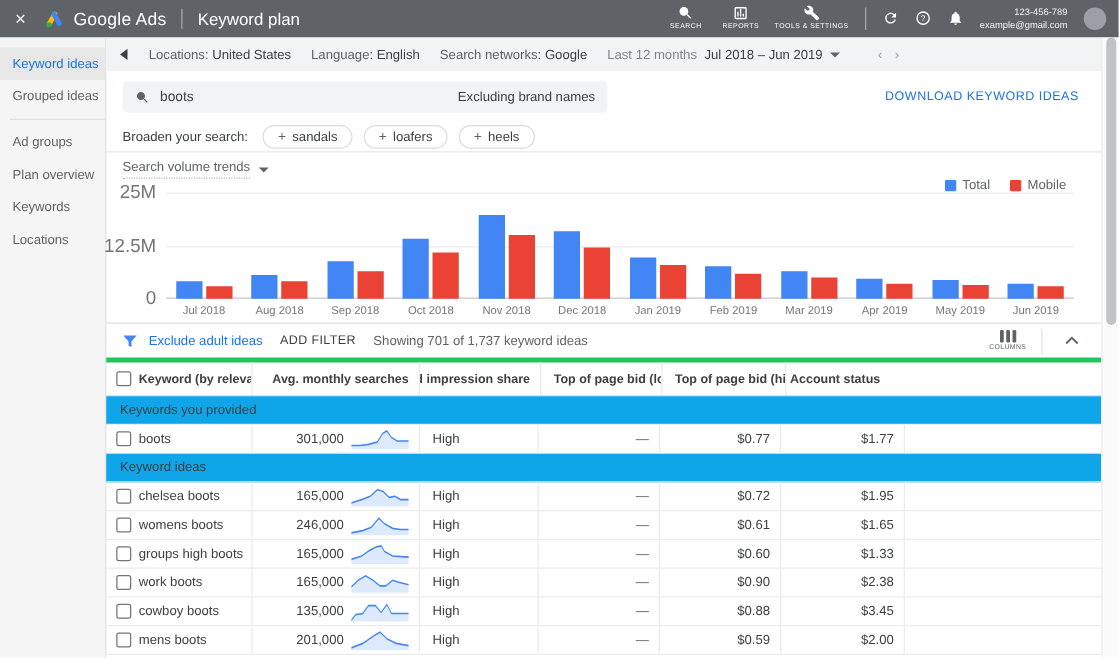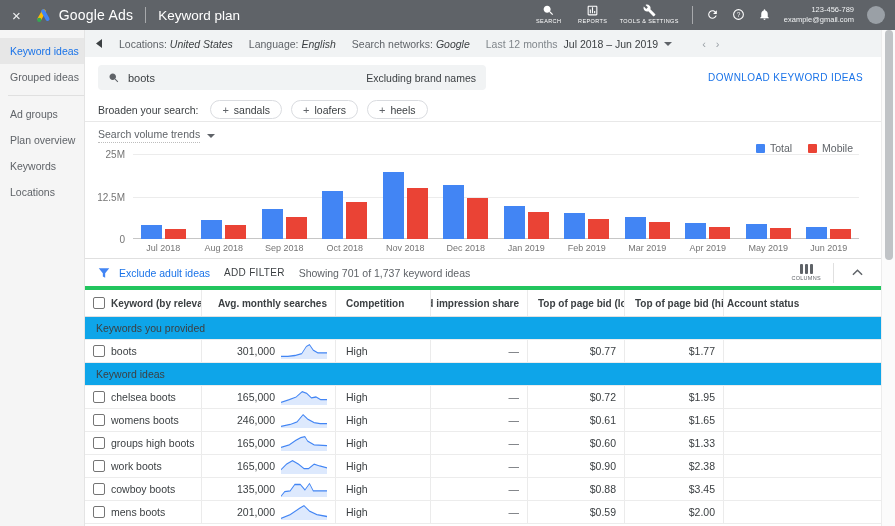--- a/index.html
+++ b/index.html
@@ -38,7 +38,7 @@
     font-size:10.5px; color:#5f6368; padding:0 10px; gap:16px; flex-shrink:0; }
   .ctx-back { cursor:pointer; display:flex; align-items:center; }
   .ctx-item { cursor:pointer; white-space:nowrap; }
-  .ctx-item b { color:#3c4043; font-weight:normal;font-style:italic; }
+  .ctx-item b { color:#3c4043; font-weight:normal; }
   .ctx-date { display:flex; align-items:center; gap:6px; cursor:pointer; white-space:nowrap; }
   .ctx-date .muted { color:#80868b; }
   .ctx-date .val { color:#3c4043; }

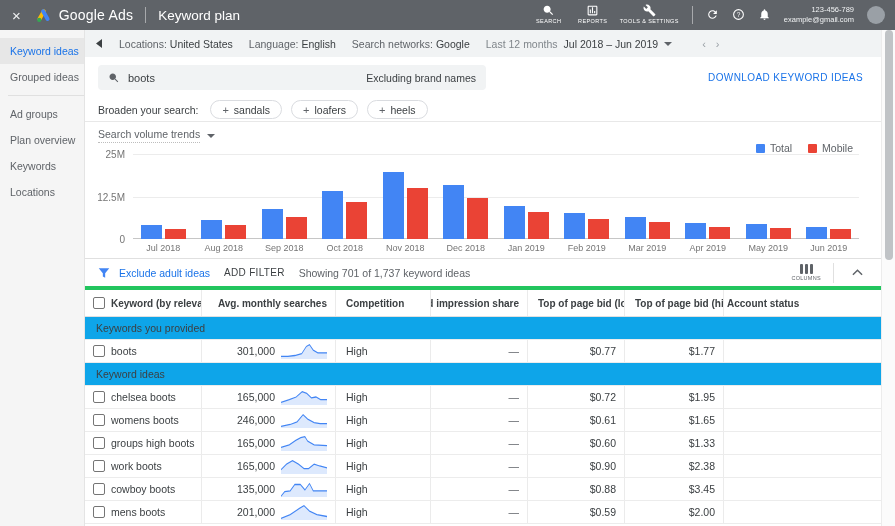--- a/index.html
+++ b/index.html
@@ -74,7 +74,7 @@
   .gridline { position:absolute; left:0; right:0; height:1px; background:#ececec; }
   .gl-top { top:0; } .gl-mid { top:50%; }
   .baseline { position:absolute; left:0; right:0; bottom:0; height:1px; background:#c6c6c6; }
-  .ylab { position:absolute; right:calc(100% + 8px); transform:translateY(-50%); font-size:10px; color:#757575; white-space:nowrap; }
+  .ylab { position:absolute; right:calc(100% + 8px); transform:translateY(-50%); font-size:15px; color:#757575; white-space:nowrap; }
   .bars { position:absolute; left:0; right:0; bottom:0; top:0; display:flex; }
   .bar-group { flex:1; display:flex; align-items:flex-end; justify-content:center; gap:3px; position:relative; }
   .bar { width:21px; }

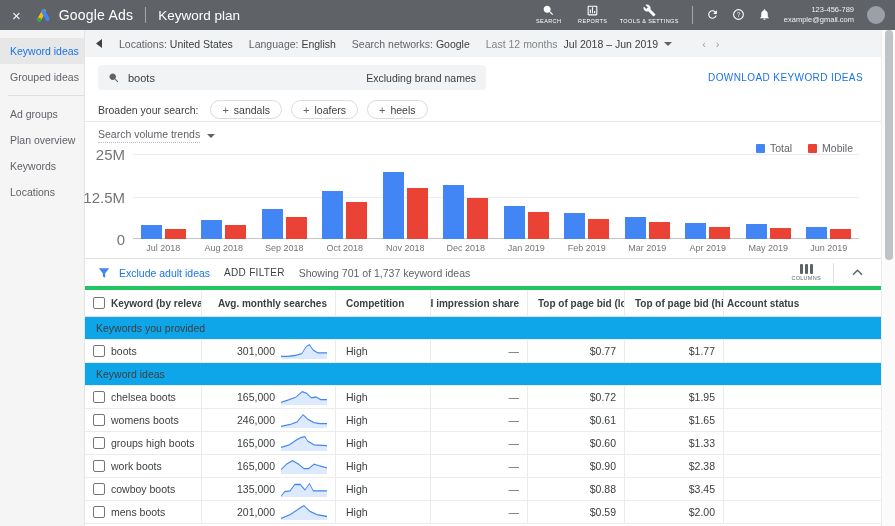--- a/index.html
+++ b/index.html
@@ -371,9 +371,6 @@
         <div class="cell c2 bL">
           <span>Avg. monthly searches</span>
         </div>
-        <div class="cell c3 bL">
-          <span>Competition</span>
-        </div>
         <div class="cell c4 bL">
           <span>Ad impression share</span>
         </div>

